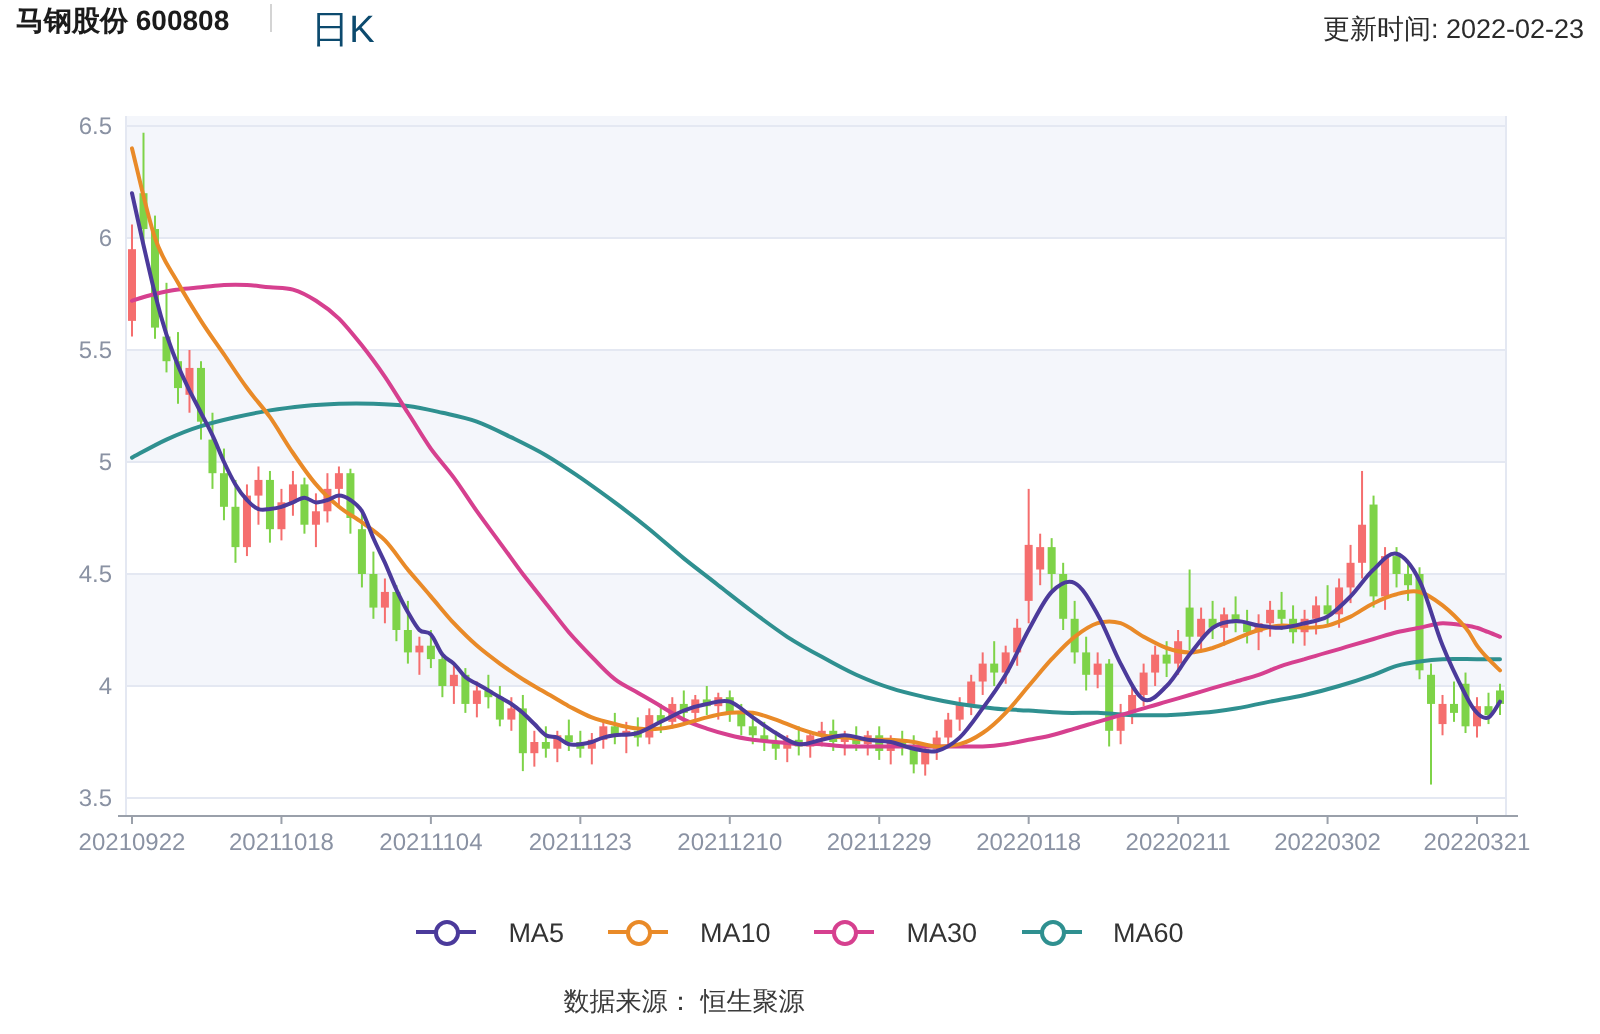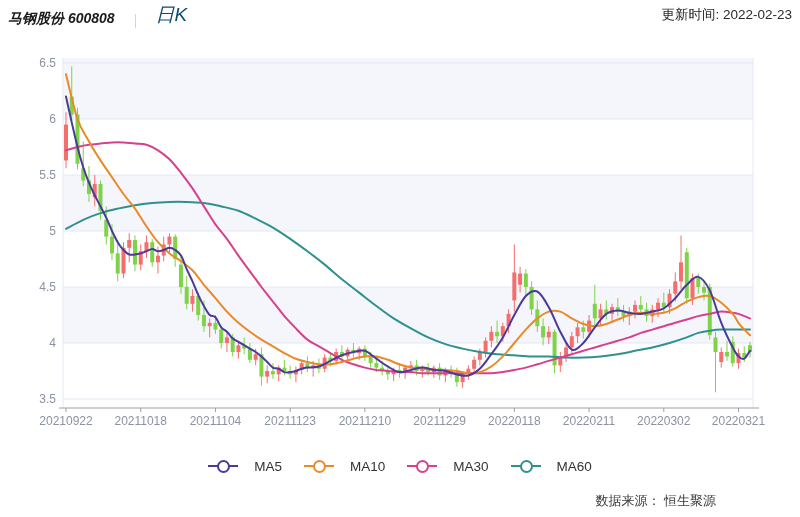--- a/index.html
+++ b/index.html
@@ -7,7 +7,7 @@
        font-family:"Liberation Sans","DejaVu Sans",sans-serif;}
   .header{position:absolute;top:0;left:0;width:800px;height:30px;display:flex;
           align-items:center;padding:0 8px;box-sizing:border-box;}
-  .h-left{display:flex;align-items:flex-end;gap:20px;font-style:italic;}
+  .h-left{display:flex;align-items:flex-start;gap:20px;}
   .stock-title{font-size:14px;font-weight:bold;color:#1b1b1b;}
   .h-divider{width:1px;height:14px;background:#d4d4d4;}
   .period{font-size:19px;color:#0c4a6e;}

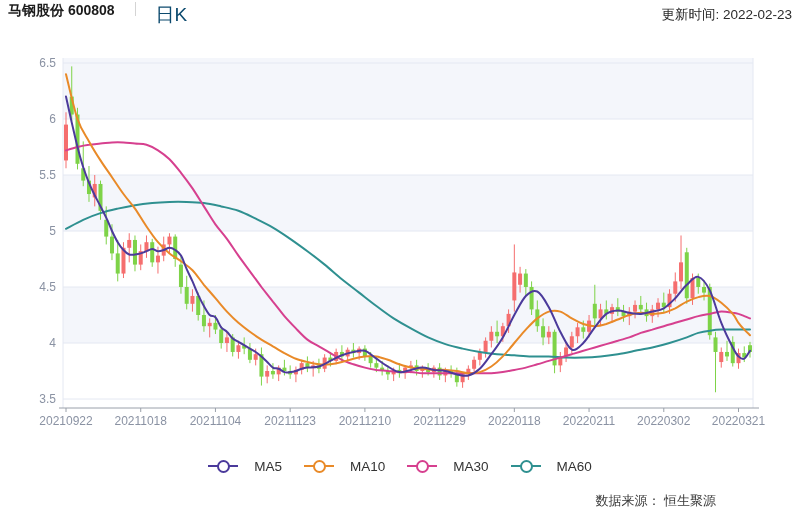--- a/index.html
+++ b/index.html
@@ -22,8 +22,8 @@
   .lg-ring{position:absolute;left:9px;top:0;width:13px;height:13px;border-radius:50%;
            border:2.5px solid #999;background:#fff;box-sizing:border-box;}
   .lg-label{font-size:13.5px;color:#333;}
-  .footer{position:absolute;top:492px;left:0;width:684px;text-align:right;
-          font-size:13px;color:#3a3a3a;margin-left:32px;}
+  .footer{position:absolute;top:492px;left:0;width:684px;text-align:center;
+          font-size:13px;color:#3a3a3a;}
 </style>
 </head>
 <body>

